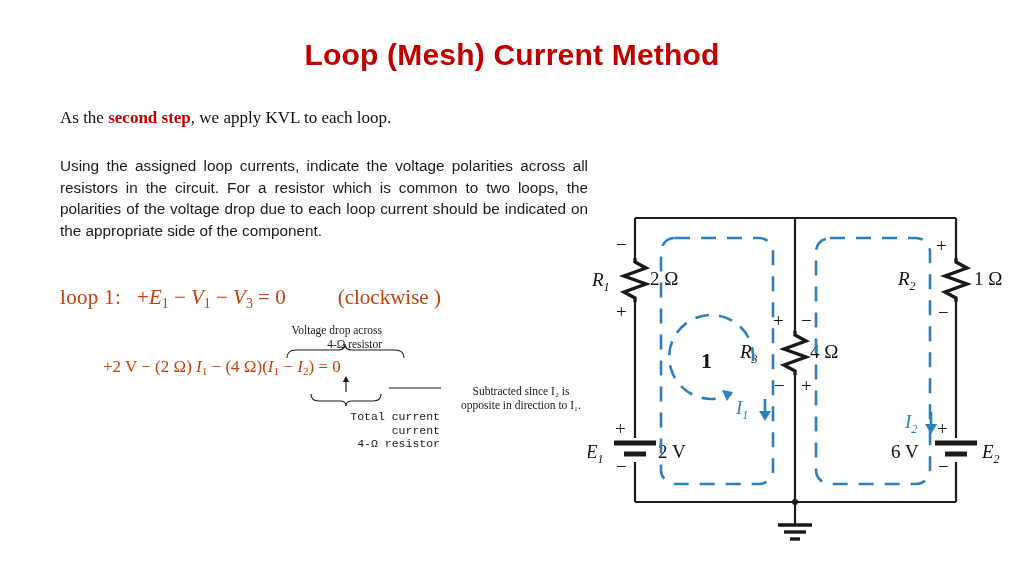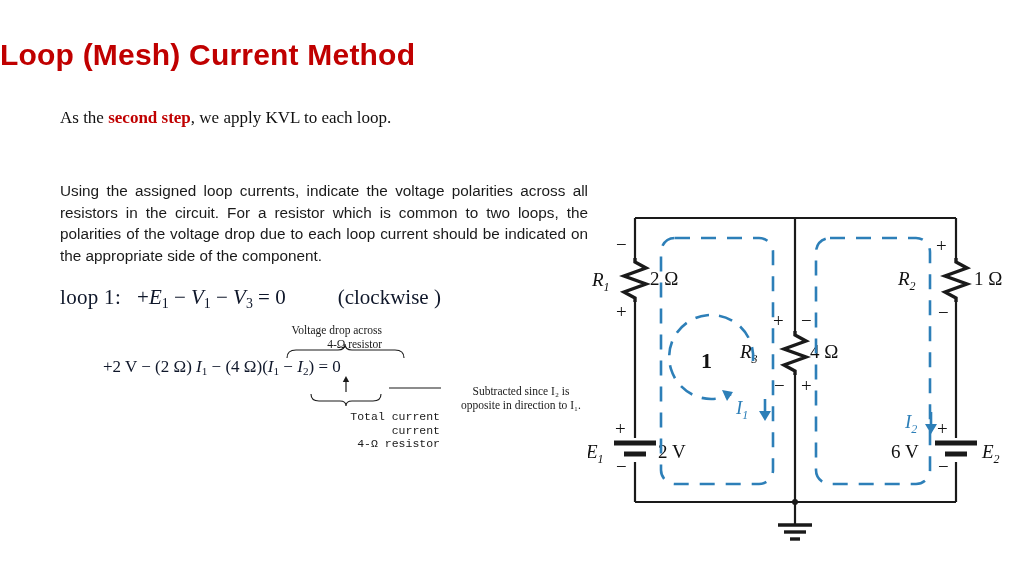--- a/index.html
+++ b/index.html
@@ -11,7 +11,7 @@
 
   
   .title{
-    position:absolute;left:0;top:38px;width:1024px;
+    position:absolute;left:0;top:38px;width:1024px;text-align:center;
     font-family:"Liberation Sans",sans-serif;
     font-size:30px;font-weight:bold;color:#c00000;letter-spacing:0.2px;
   }

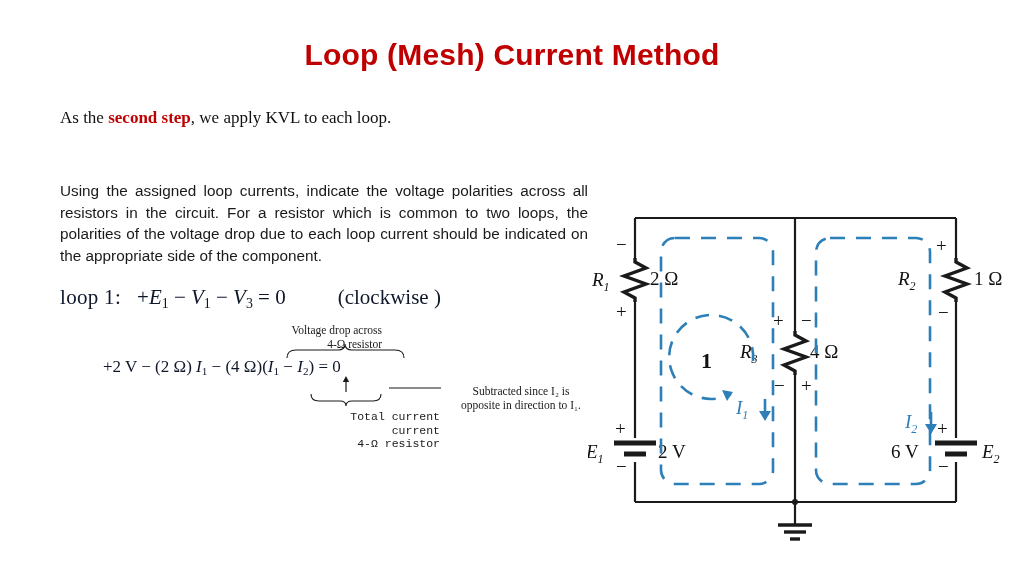--- a/index.html
+++ b/index.html
@@ -27,7 +27,7 @@
   .para{
     position:absolute;left:60px;top:155px;width:528px;
     font-family:"Liberation Sans",sans-serif;font-size:15.3px;color:#1a1a1a;
-    text-align:justify;line-height:21.5px;margin-top:25px;
+    text-align:justify;line-height:21.5px;
   }
 
   

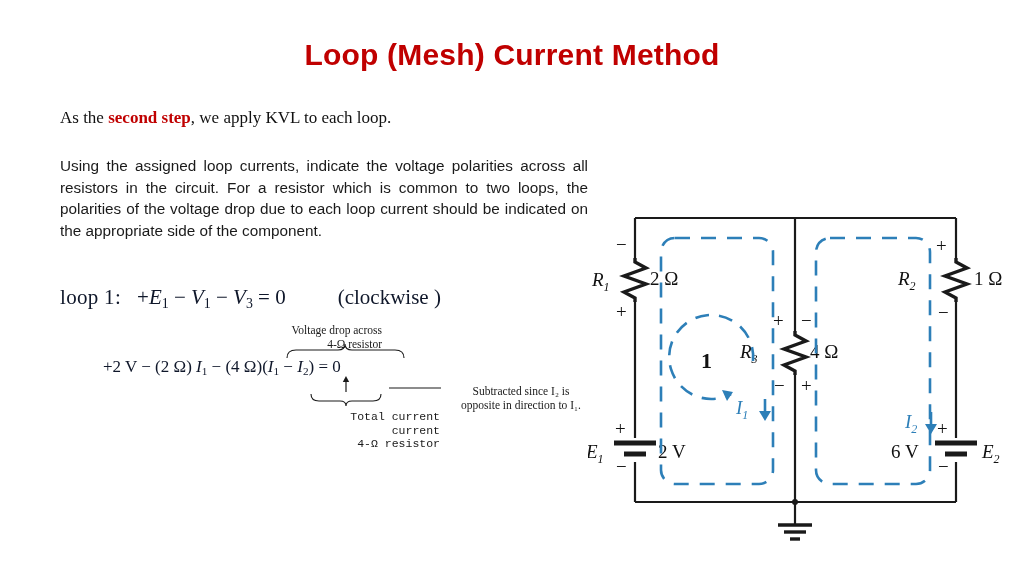--- a/index.html
+++ b/index.html
@@ -32,7 +32,7 @@
 
   
   .eqwrap{position:absolute;left:60px;top:285px;width:540px;
-    font-family:"Liberation Serif",serif;color:#0f172a;}
+    font-family:"Liberation Serif",serif;color:#c2410c;}
   .eq1{font-size:21px;white-space:nowrap;}
   .eq1 .lbl{letter-spacing:.3px;}
   .eq1 .gap{display:inline-block;width:16px;}

